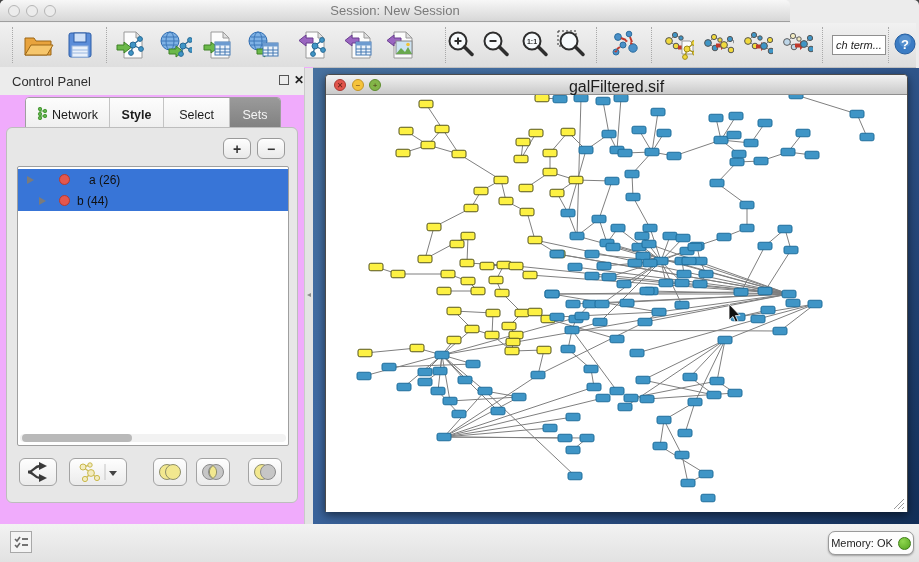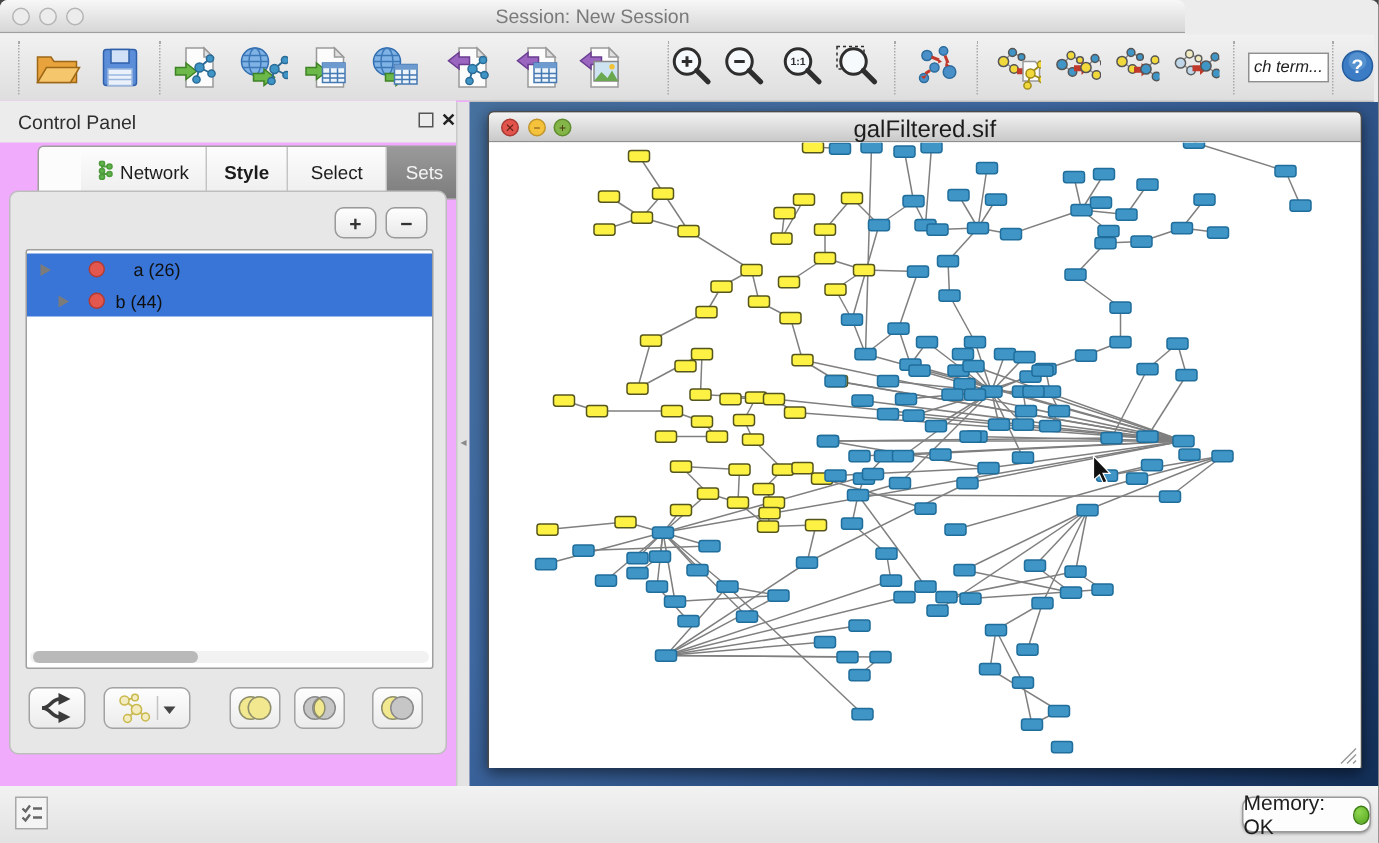--- a/index.html
+++ b/index.html
@@ -27,7 +27,7 @@
   .cp-float{position:absolute;left:279px;top:8px;width:10px;height:10px;border:1.5px solid #555;}
   .cp-close{position:absolute;left:294px;top:6px;font-size:12px;font-weight:bold;color:#222;}
   .tabbar{position:absolute;left:25px;top:30px;height:36px;display:flex;
-    border:1px solid #9f9f9f;border-radius:4px;overflow:hidden;background:#fcfcfc;padding-left:28px;}
+    border:1px solid #9f9f9f;border-radius:4px;overflow:hidden;background:#fcfcfc;}
   .tabseg{height:100%;display:flex;align-items:center;justify-content:center;font-size:12.5px;color:#1c1c1c;
     border-right:1px solid #c4c4c4;background:linear-gradient(#fdfdfd,#ededed);gap:4px;}
   .tabseg:last-child{border-right:none;}

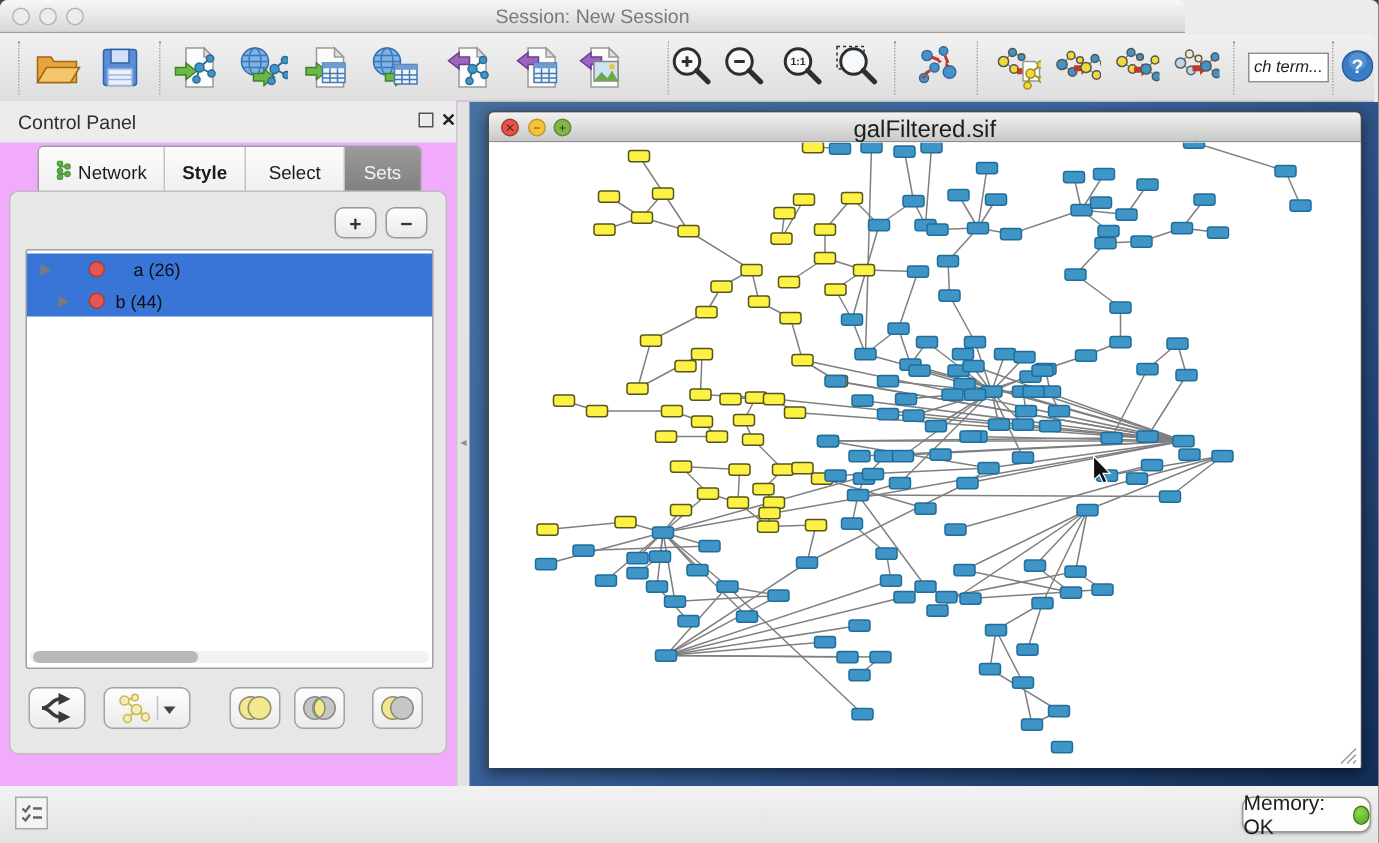--- a/index.html
+++ b/index.html
@@ -63,7 +63,7 @@
     display:flex;align-items:center;justify-content:center;}
   .membtn{position:absolute;left:828px;top:7px;width:86px;height:24px;border:1px solid #9a9a9a;border-radius:7px;
     background:#fdfdfd;display:flex;align-items:center;justify-content:center;gap:5px;box-shadow:0 1px 2px rgba(0,0,0,.3);}
-  .membtn .mlabel{font-size:14px;color:#1d1d1d;}
+  .membtn .mlabel{font-size:11px;color:#1d1d1d;}
   .memdot{width:13px;height:13px;border-radius:50%;background:radial-gradient(circle at 35% 30%,#8fd74f,#55a41f);border:1px solid #3c7d15;}
 </style>
 </head>

